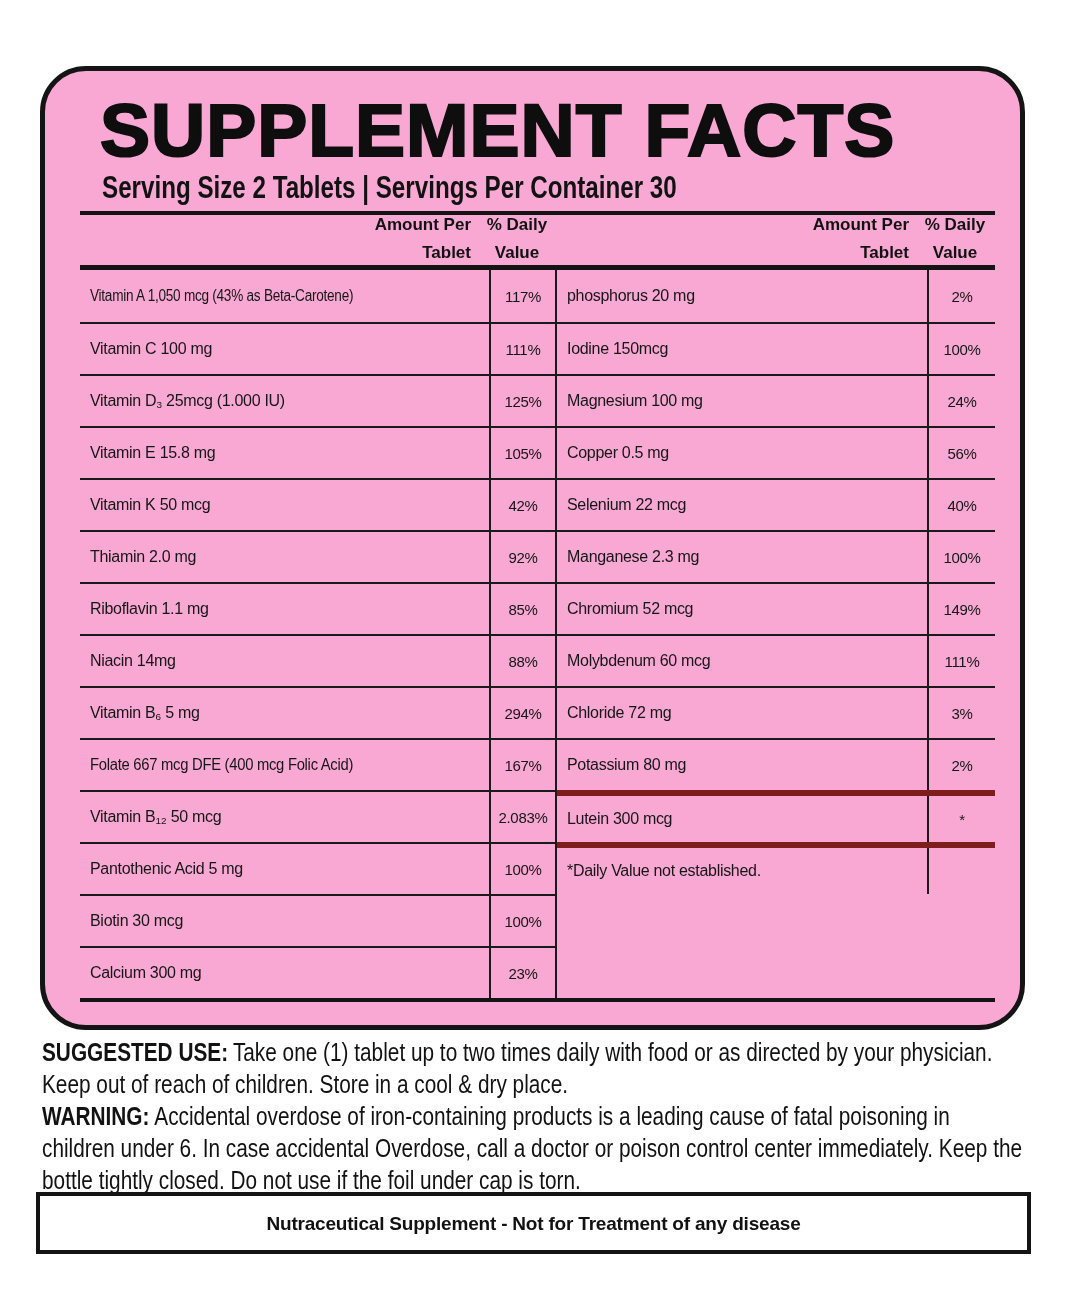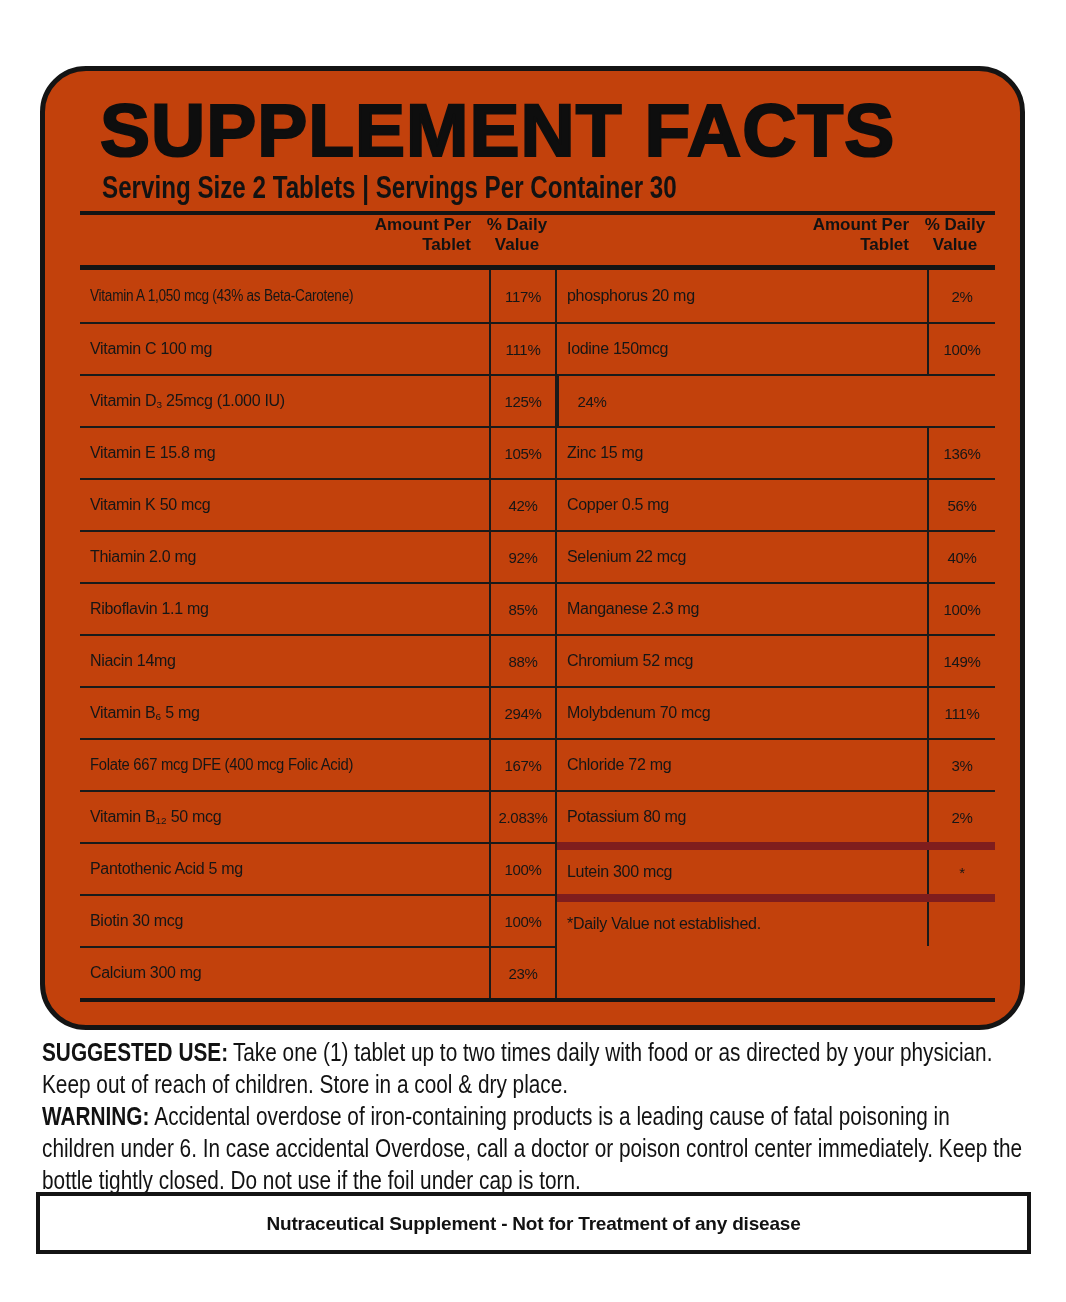--- a/index.html
+++ b/index.html
@@ -18,7 +18,7 @@
     width: 985px; height: 964px;
     border: 5px solid #141414;
     border-radius: 46px;
-    background: #c2410c;
+    background: #f9a8d4;
   }
 
   .title {

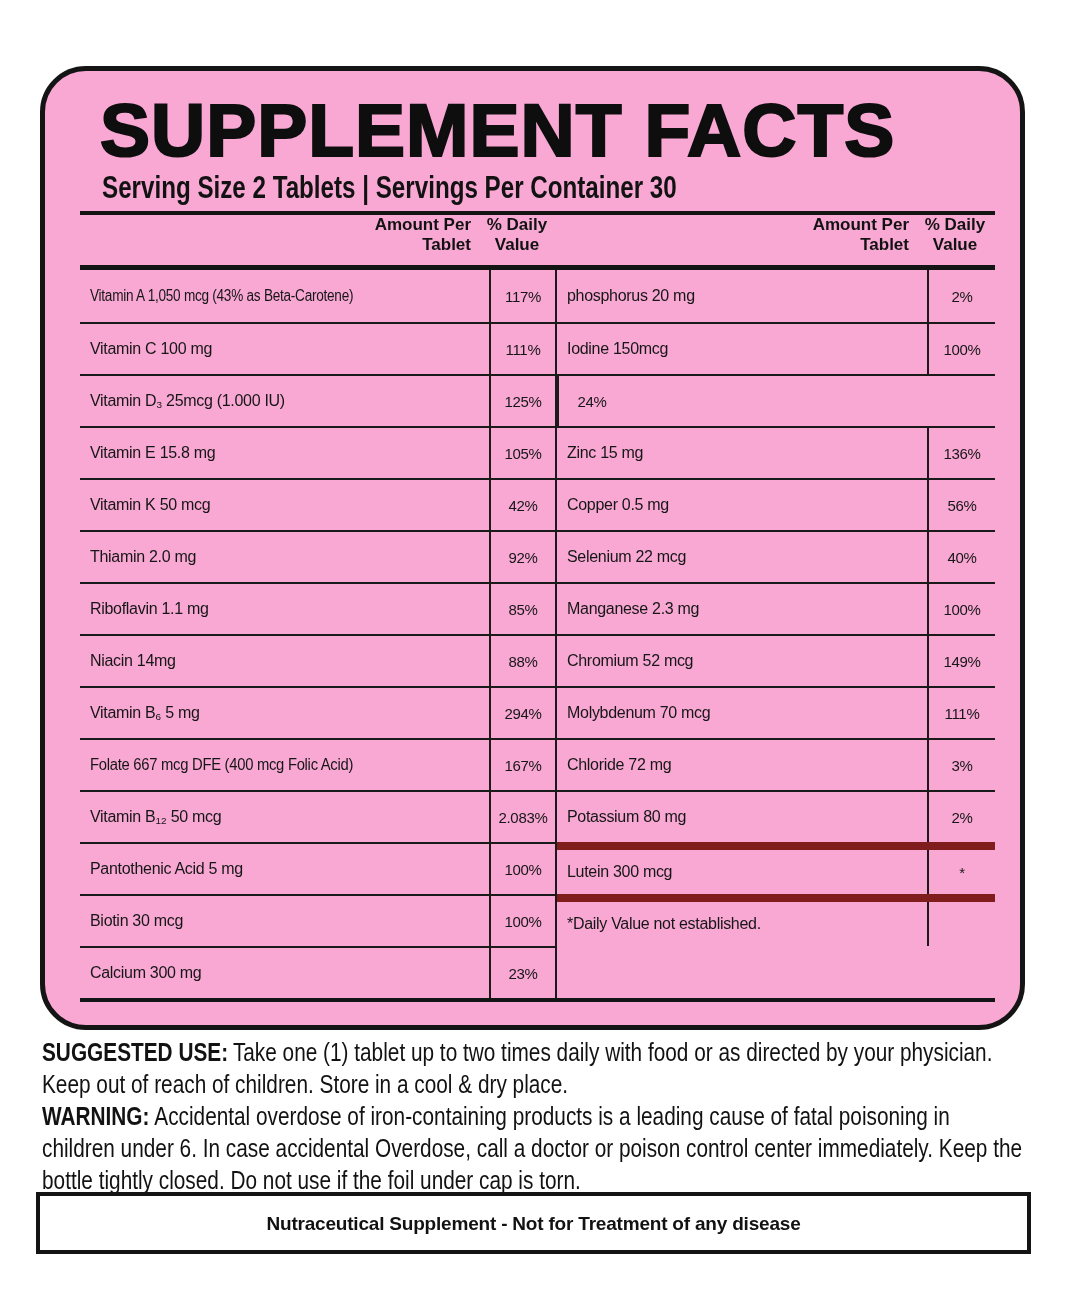--- a/index.html
+++ b/index.html
@@ -54,7 +54,7 @@
 
   .col-headers { display: flex; height: 50px; }
   .col-headers .h-cell {
-    display: flex; flex-direction: column; justify-content: flex-start;
+    display: flex; flex-direction: column; justify-content: space-between;
     padding-bottom: 2px;
     font-size: 17px; font-weight: bold; line-height: 20px;
     color: #121212;

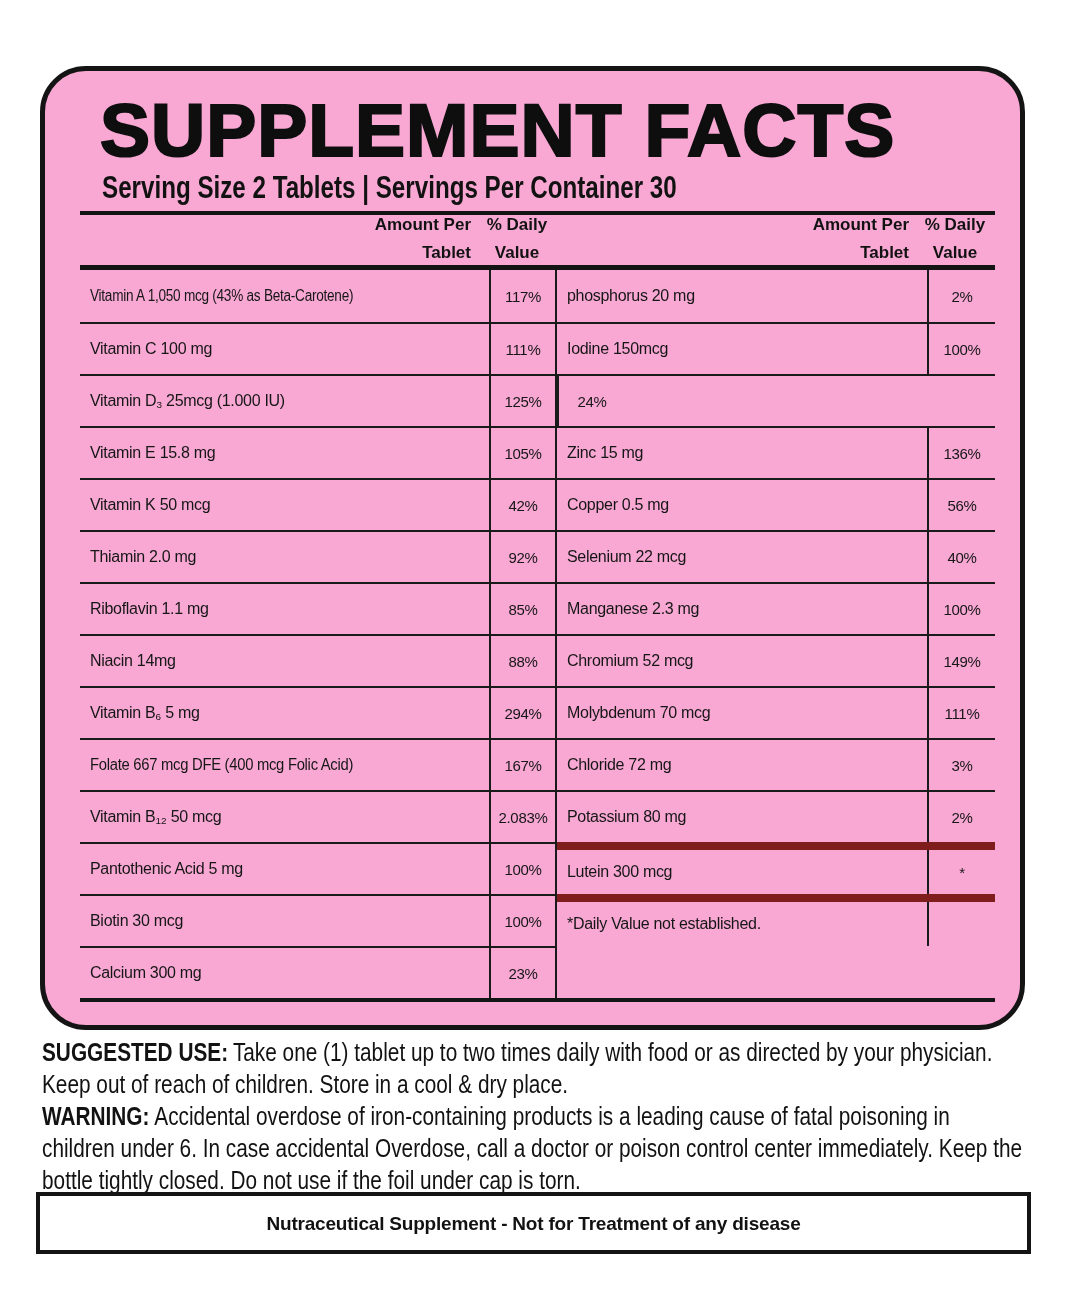--- a/index.html
+++ b/index.html
@@ -258,6 +258,9 @@
             <div class="cell dv">100%</div>
           </div>
           <div class="t-row">
+            <div class="cell name">
+              <span class="fit">Magnesium 100 mg</span>
+            </div>
             <div class="cell dv">24%</div>
           </div>
           <div class="t-row">

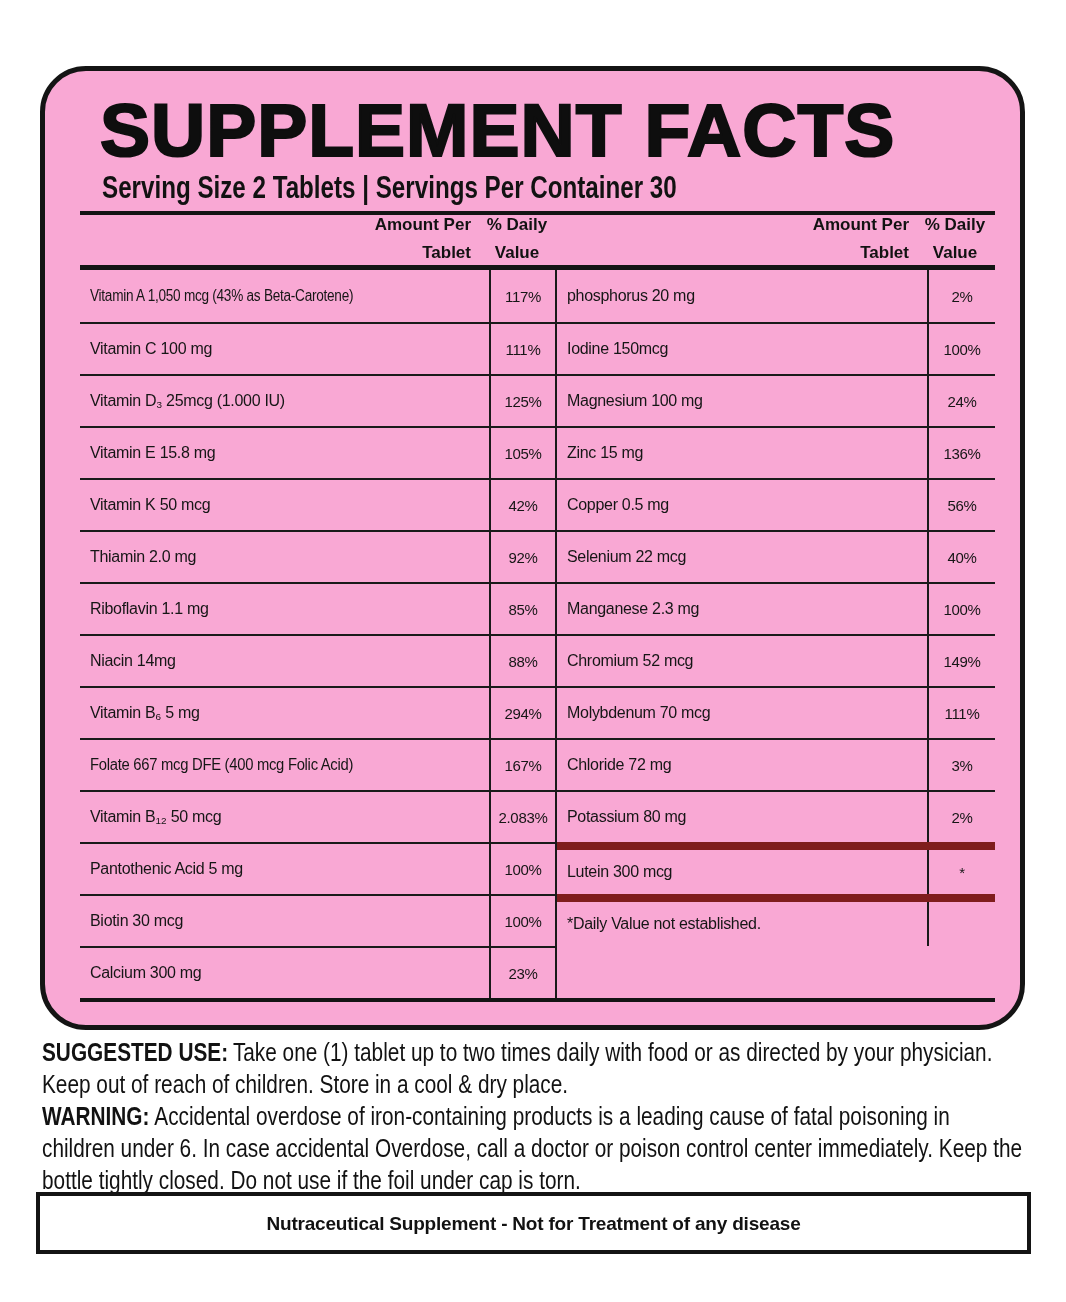--- a/index.html
+++ b/index.html
@@ -265,12 +265,6 @@
           </div>
           <div class="t-row">
             <div class="cell name">
-              <span class="fit">Zinc 15 mg</span>
-            </div>
-            <div class="cell dv">136%</div>
-          </div>
-          <div class="t-row">
-            <div class="cell name">
               <span class="fit">Copper 0.5 mg</span>
             </div>
             <div class="cell dv">56%</div>

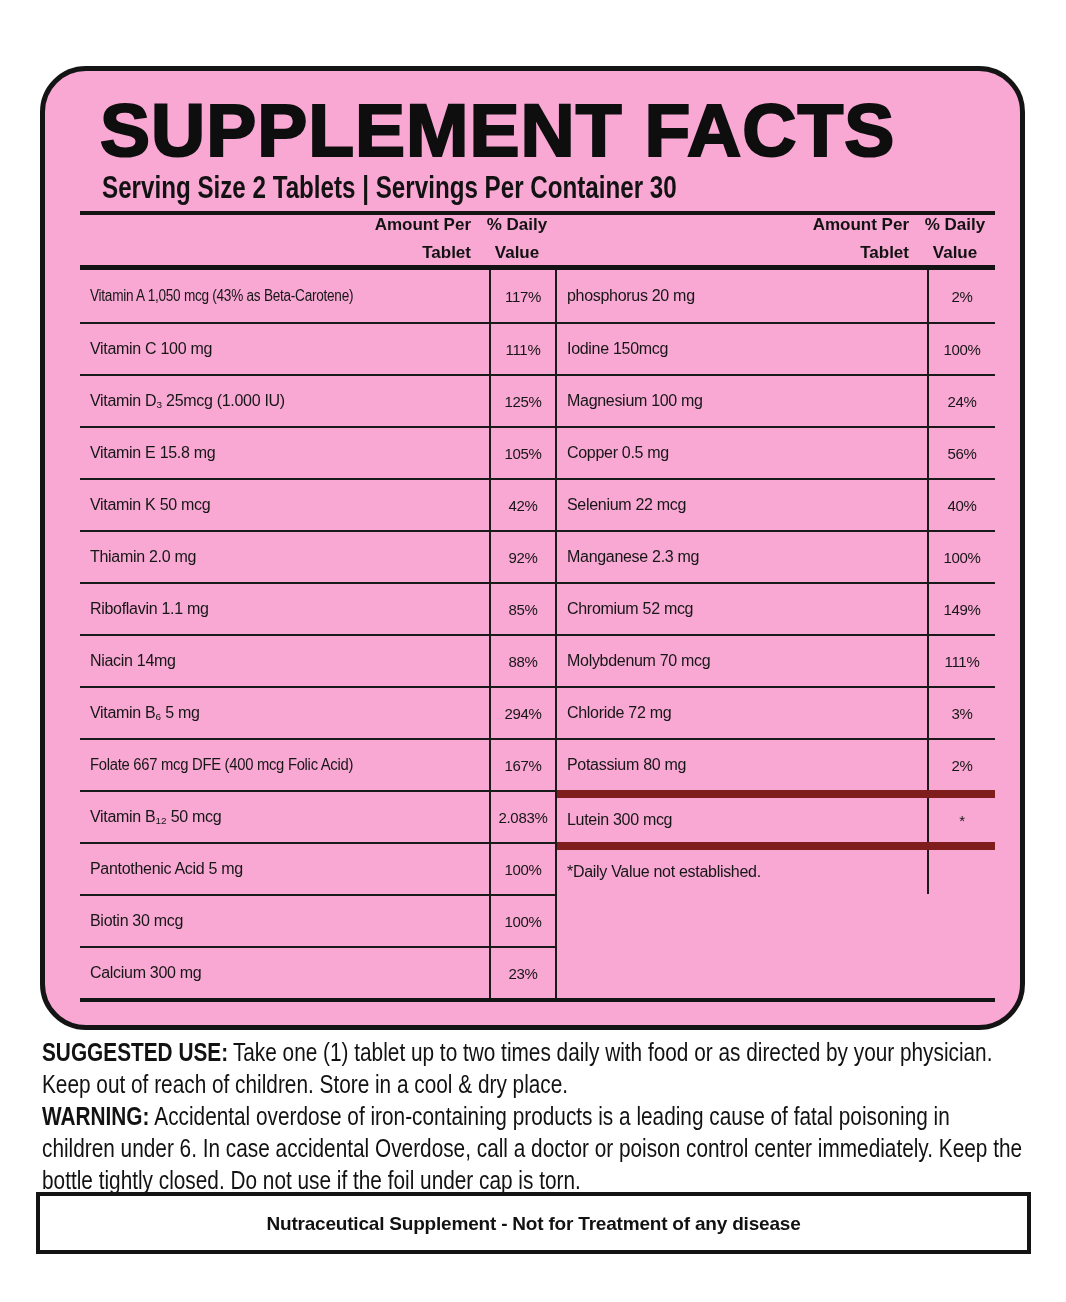--- a/index.html
+++ b/index.html
@@ -289,7 +289,7 @@
           </div>
           <div class="t-row">
             <div class="cell name">
-              <span class="fit">Molybdenum 70 mcg</span>
+              <span class="fit">Molybdenum 60 mcg</span>
             </div>
             <div class="cell dv">111%</div>
           </div>

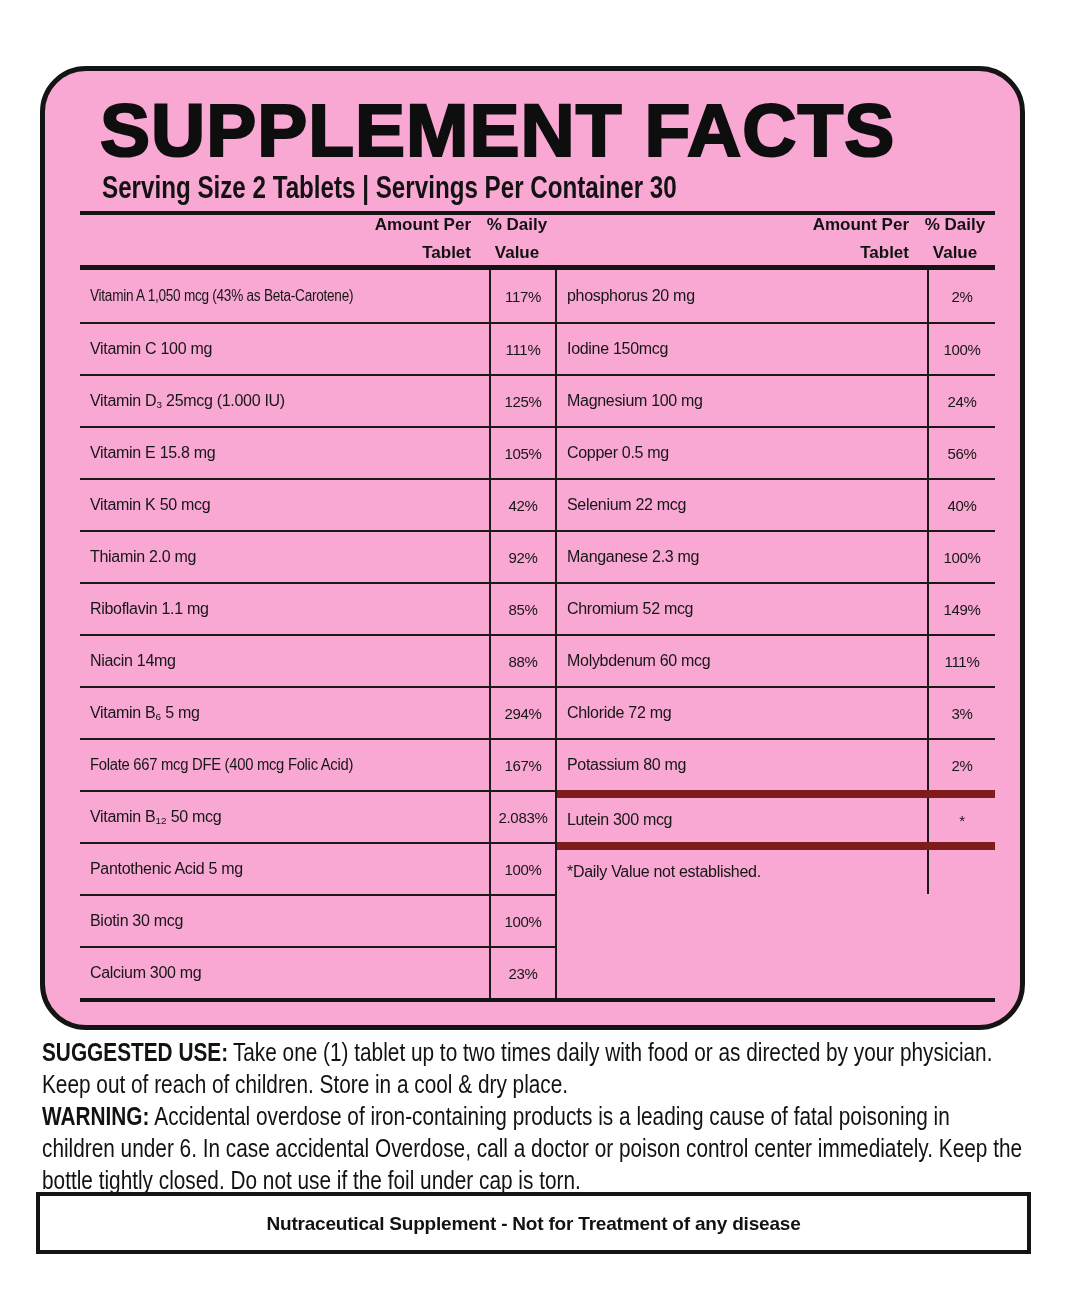--- a/index.html
+++ b/index.html
@@ -74,7 +74,7 @@
 
   .t-row { display: flex; height: 52px; }
   .t-row + .t-row { border-top: 2px solid #1a1a1a; gap: 36px; }
-  .t-row.thick-top { border-top: 8px solid #7f1d1d; }
+  .t-row.thick-top { border-top: 6px solid #7f1d1d; }
 
   .cell { display: flex; align-items: center; overflow: hidden; }
   .cell.name {

